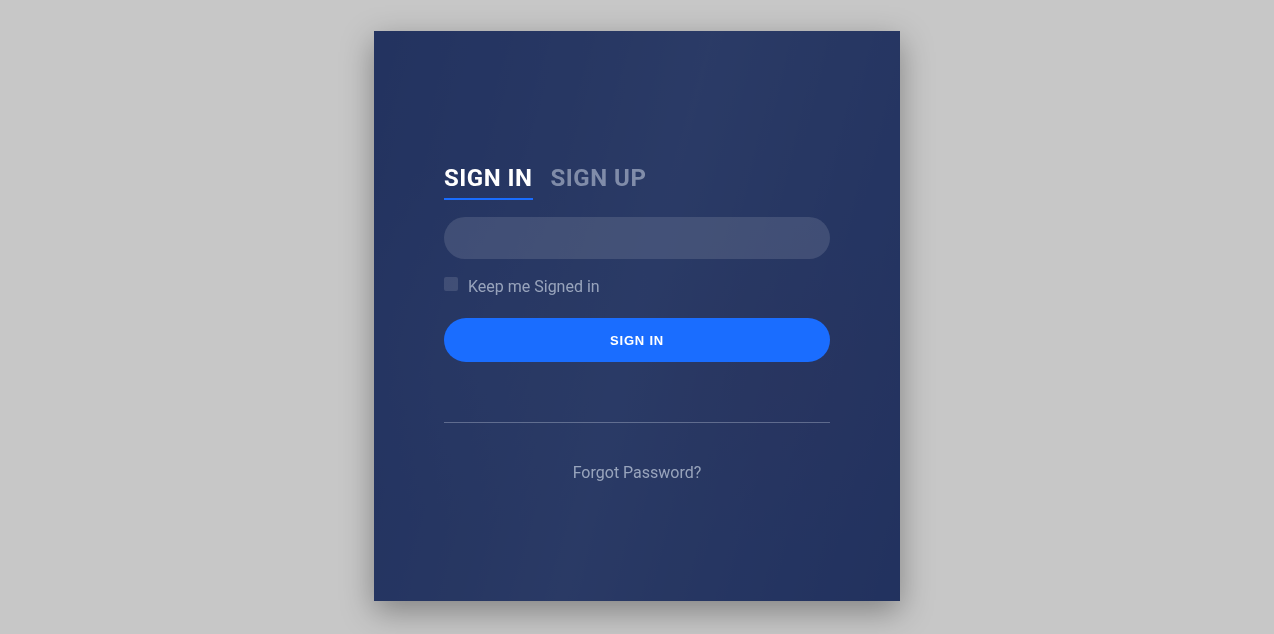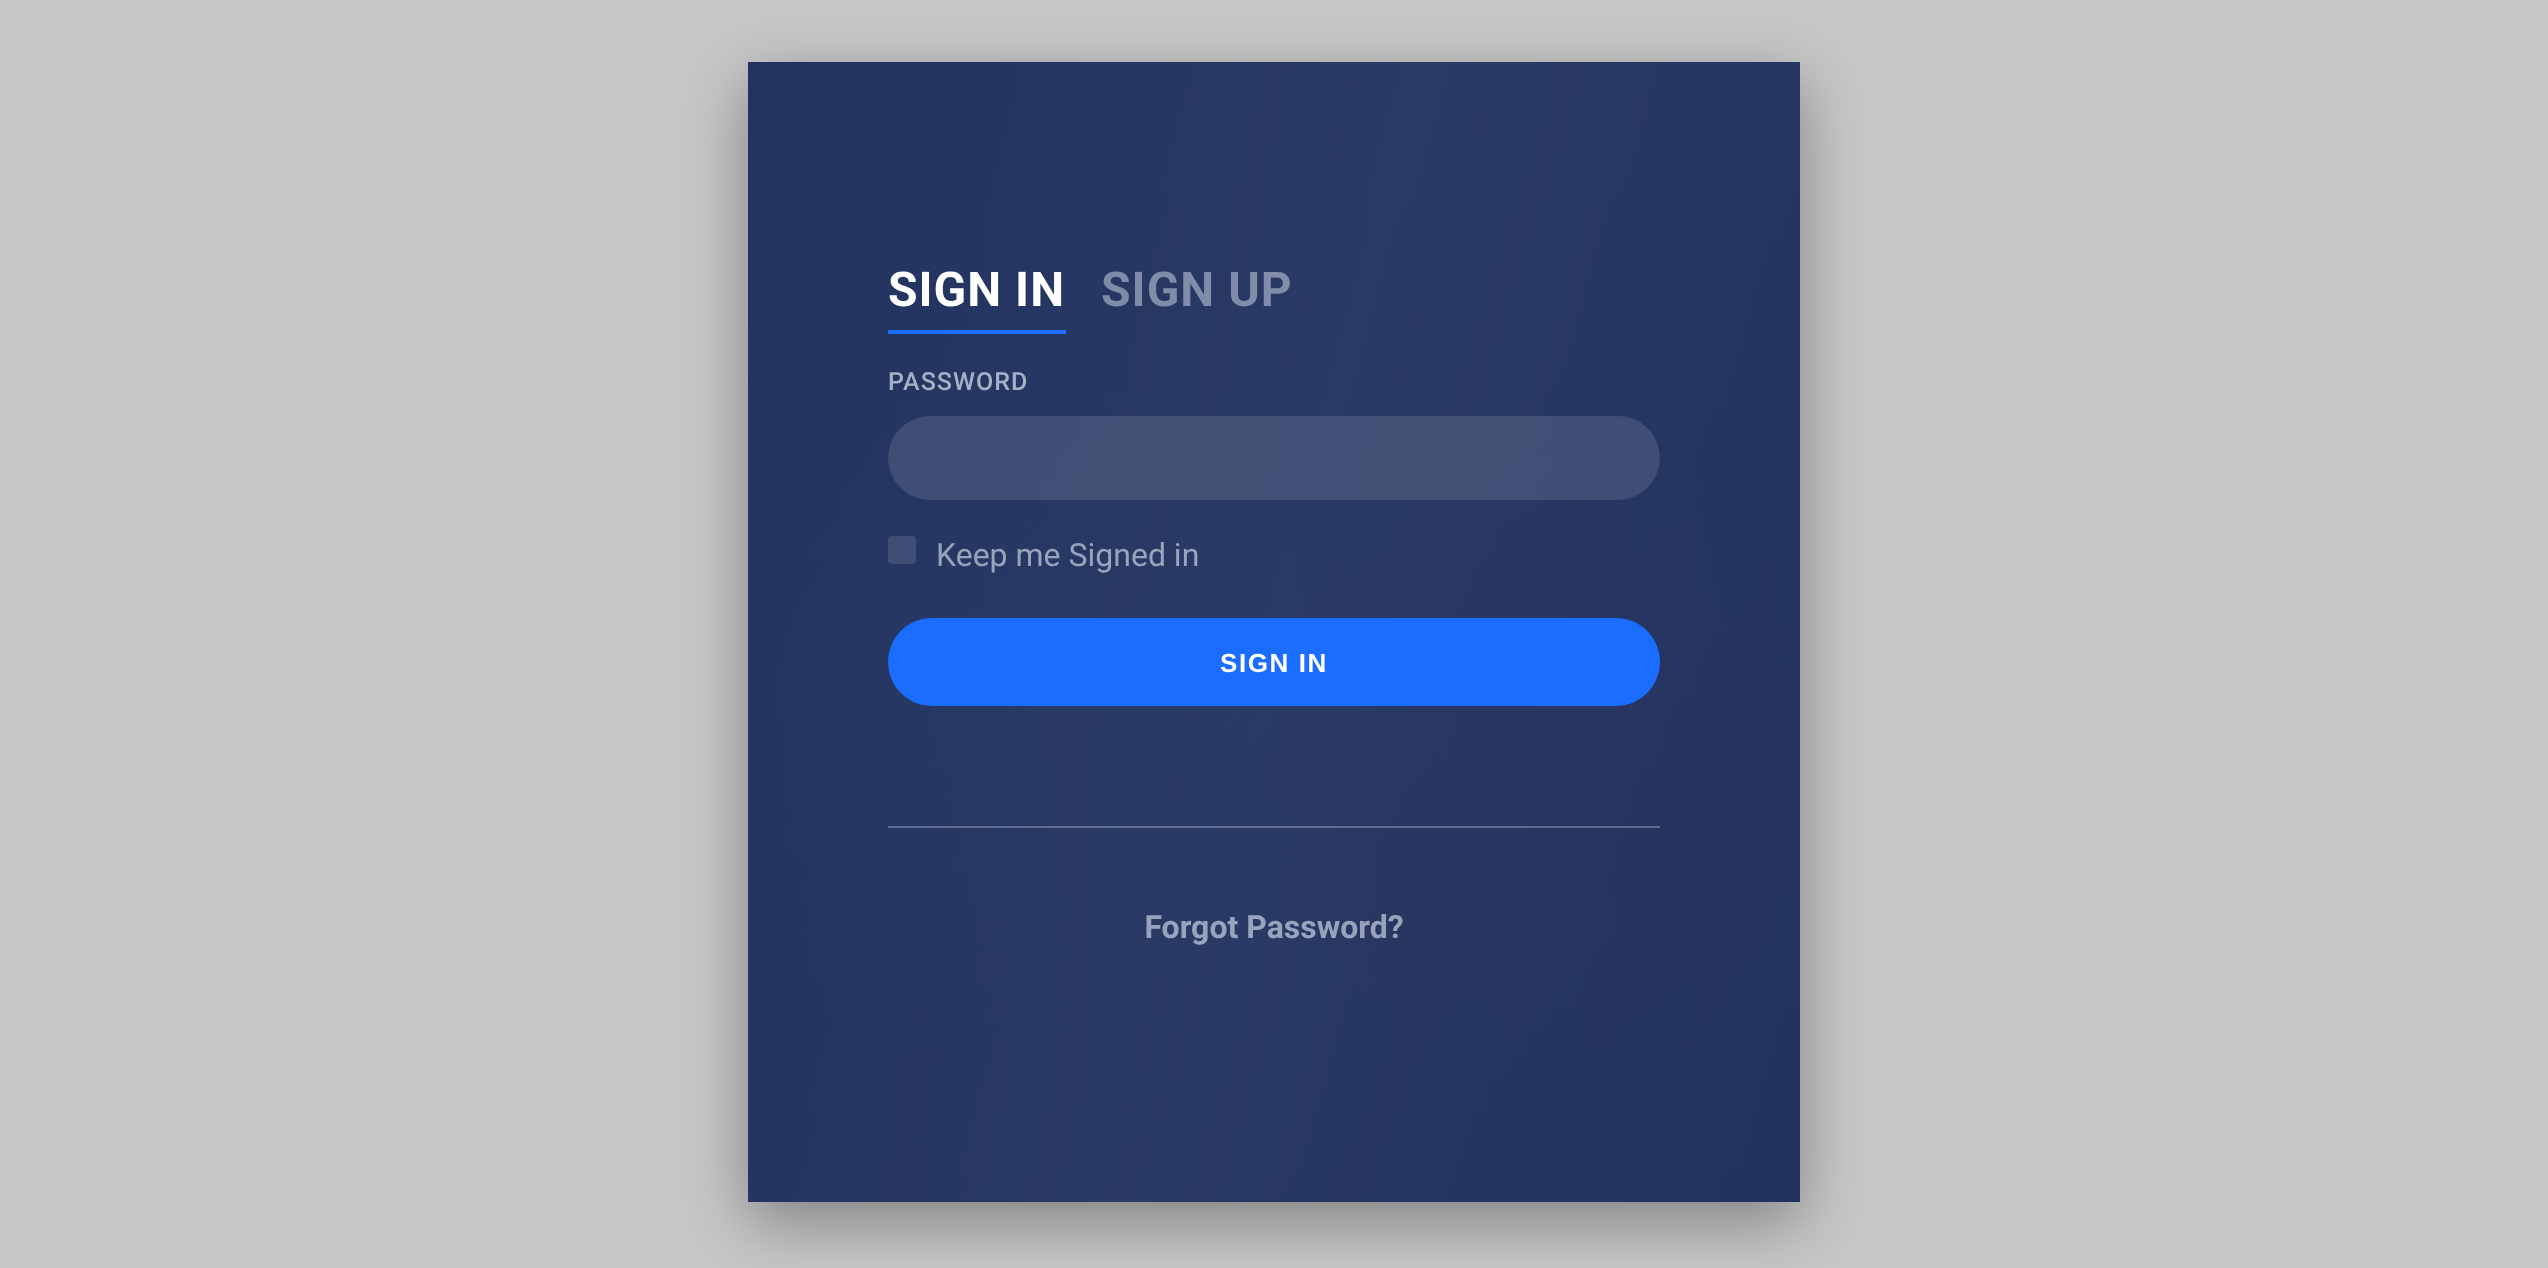--- a/index.html
+++ b/index.html
@@ -53,7 +53,7 @@
     .content {
       position: relative;
       z-index: 2;
-      padding: 66px 70px 0 70px;
+      padding: 99px 70px 0 70px;
       height: 100%;
     }
 

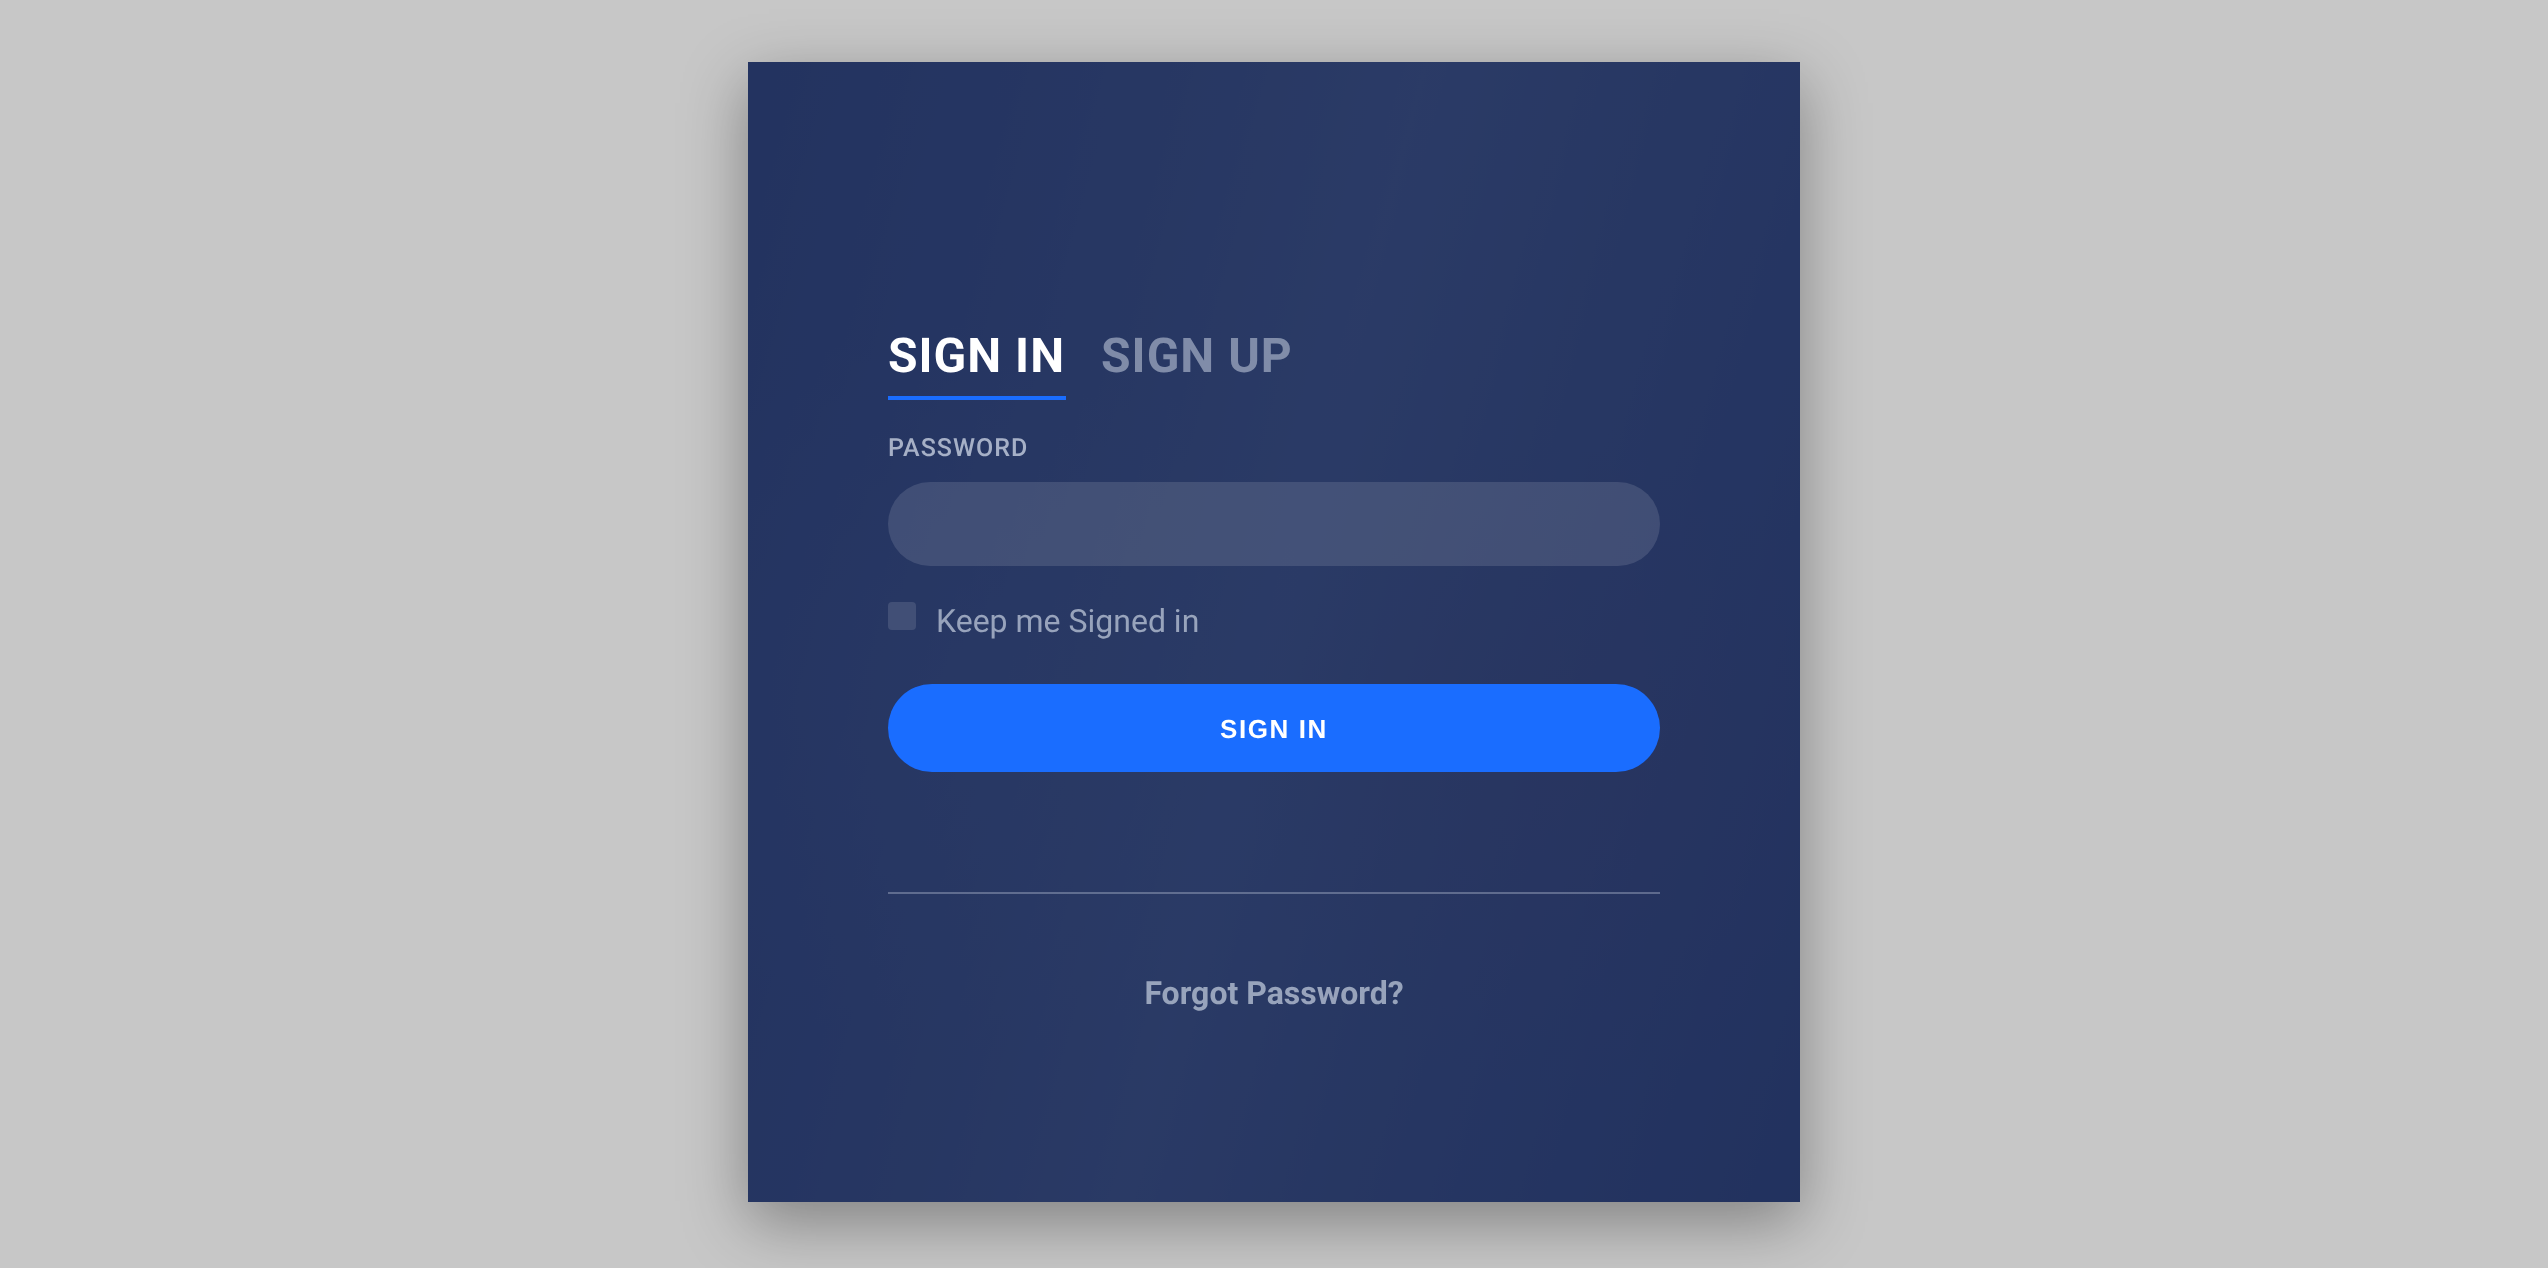--- a/index.html
+++ b/index.html
@@ -174,7 +174,6 @@
 
 
     <div class="form-group">
-      <label class="form-label">PASSWORD</label>
       <input type="password" class="text-input" value="" style="">
     </div>
 

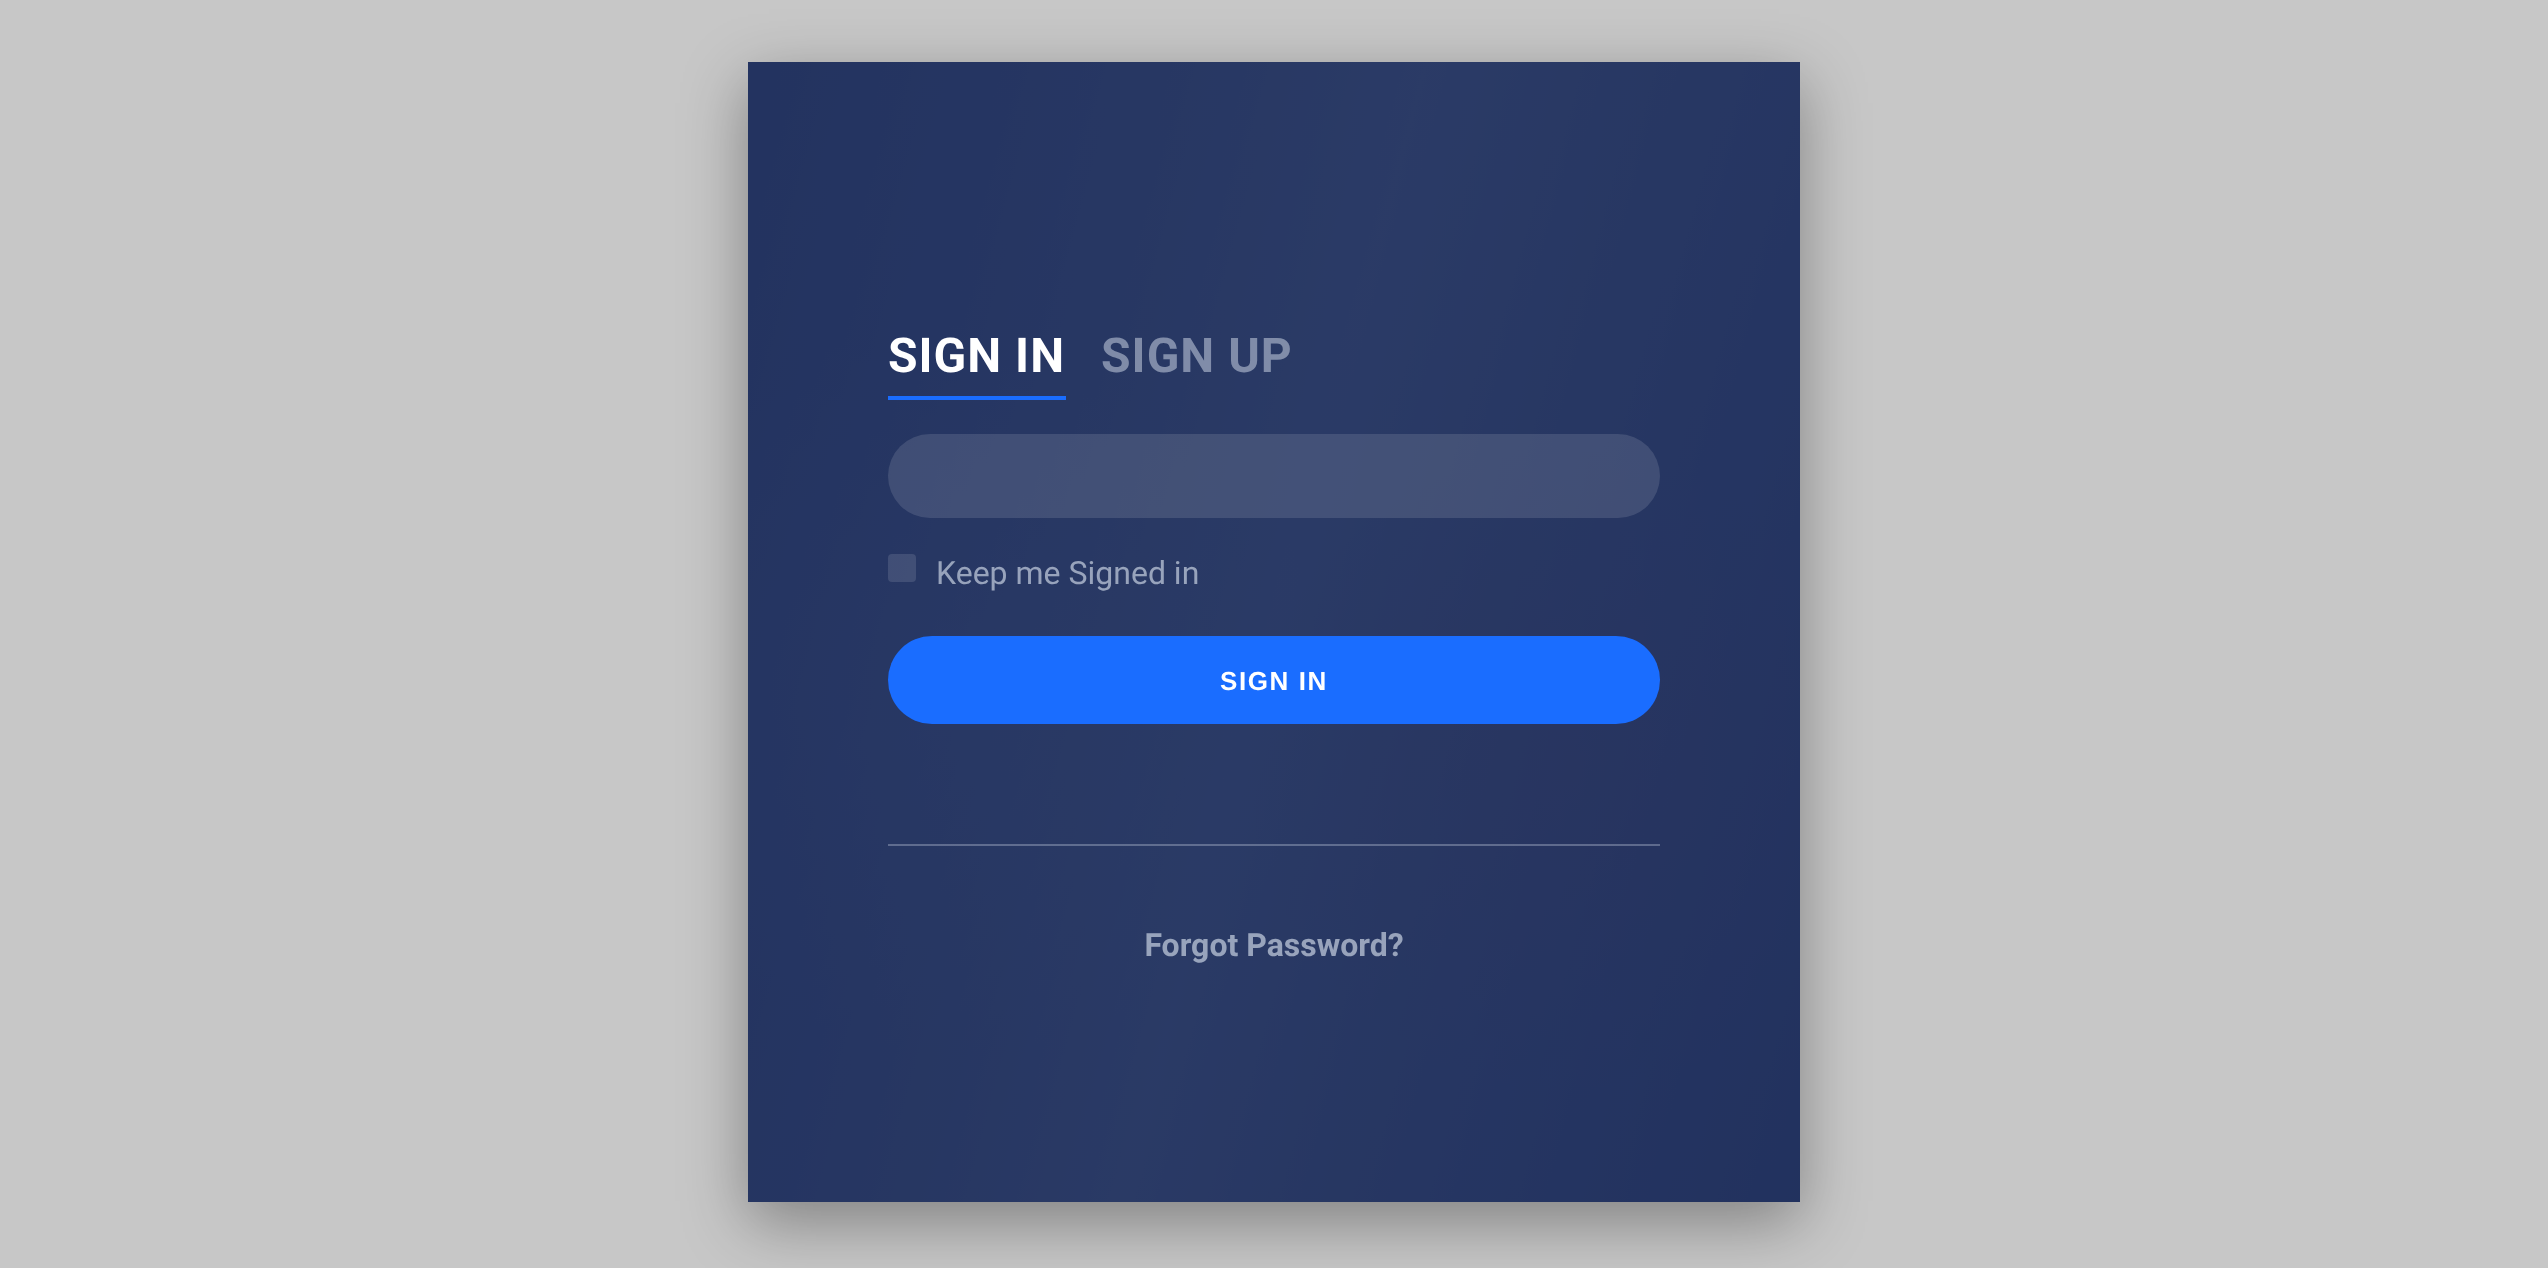--- a/index.html
+++ b/index.html
@@ -154,7 +154,7 @@
       text-align: center;
       color: rgba(200,210,225,0.7);
       font-size: 16px;
-      font-weight: 700;
+      font-weight: 400;
       cursor: pointer;
     }
   </style>

